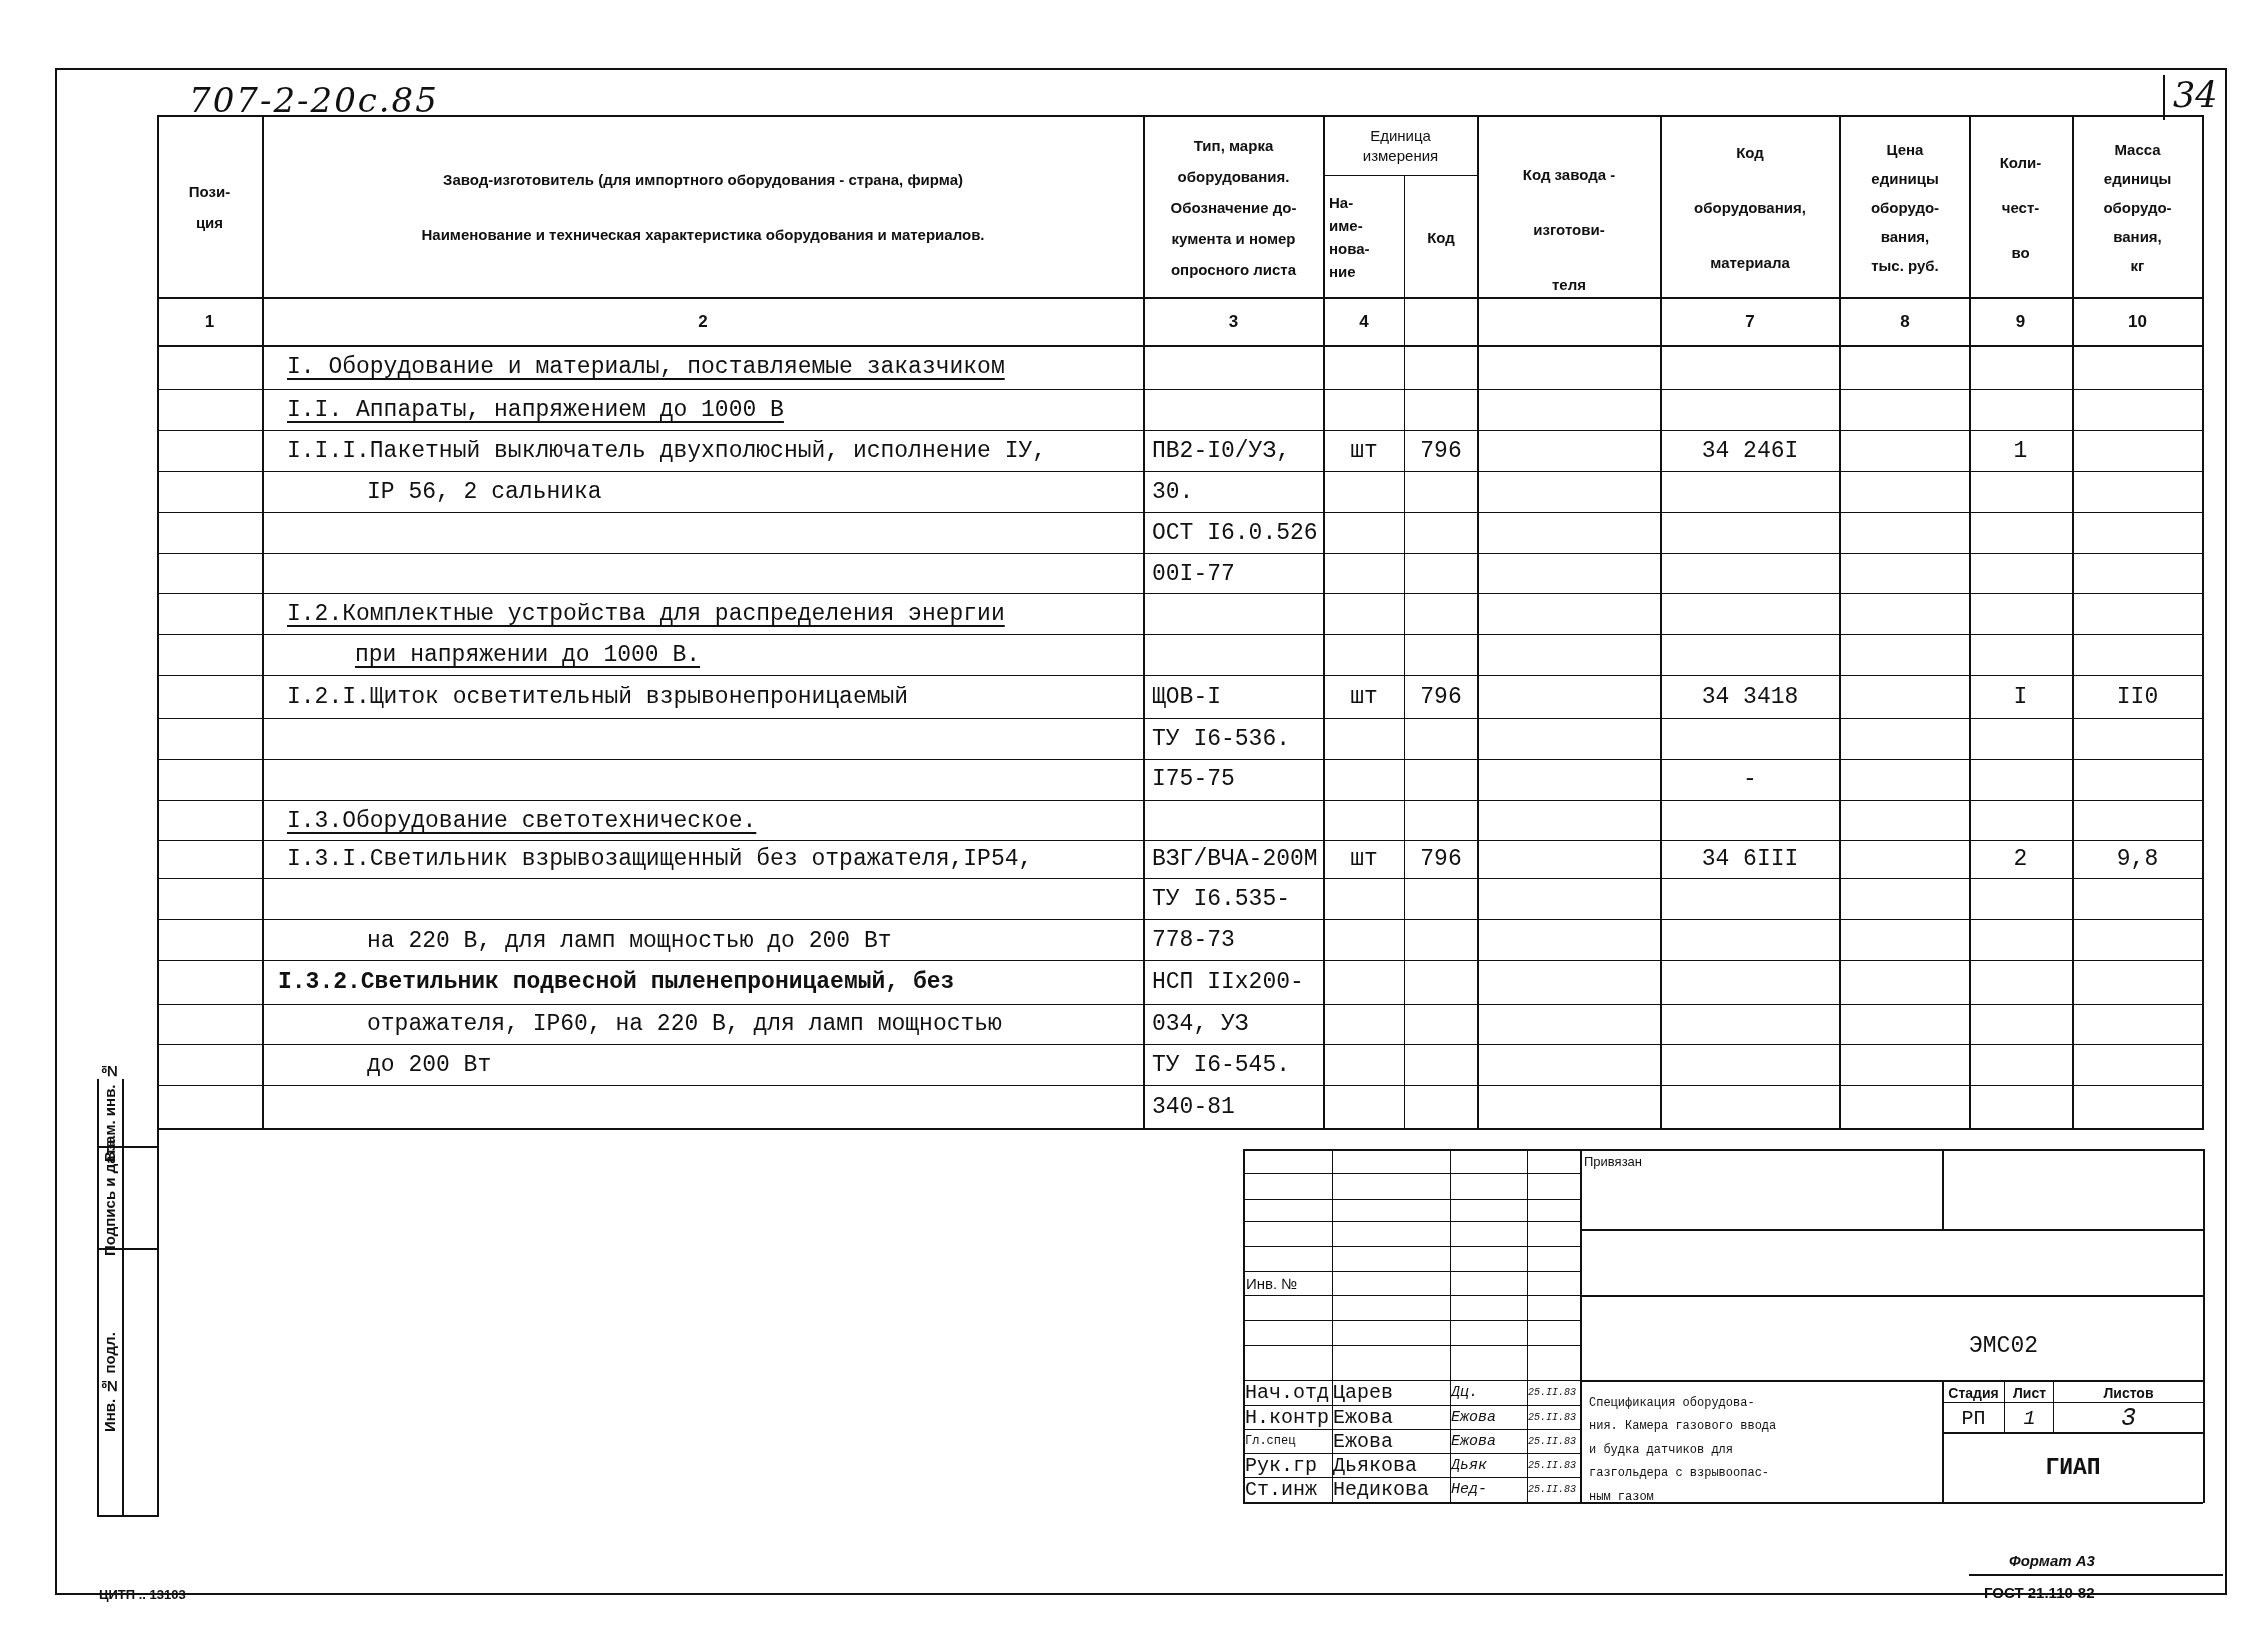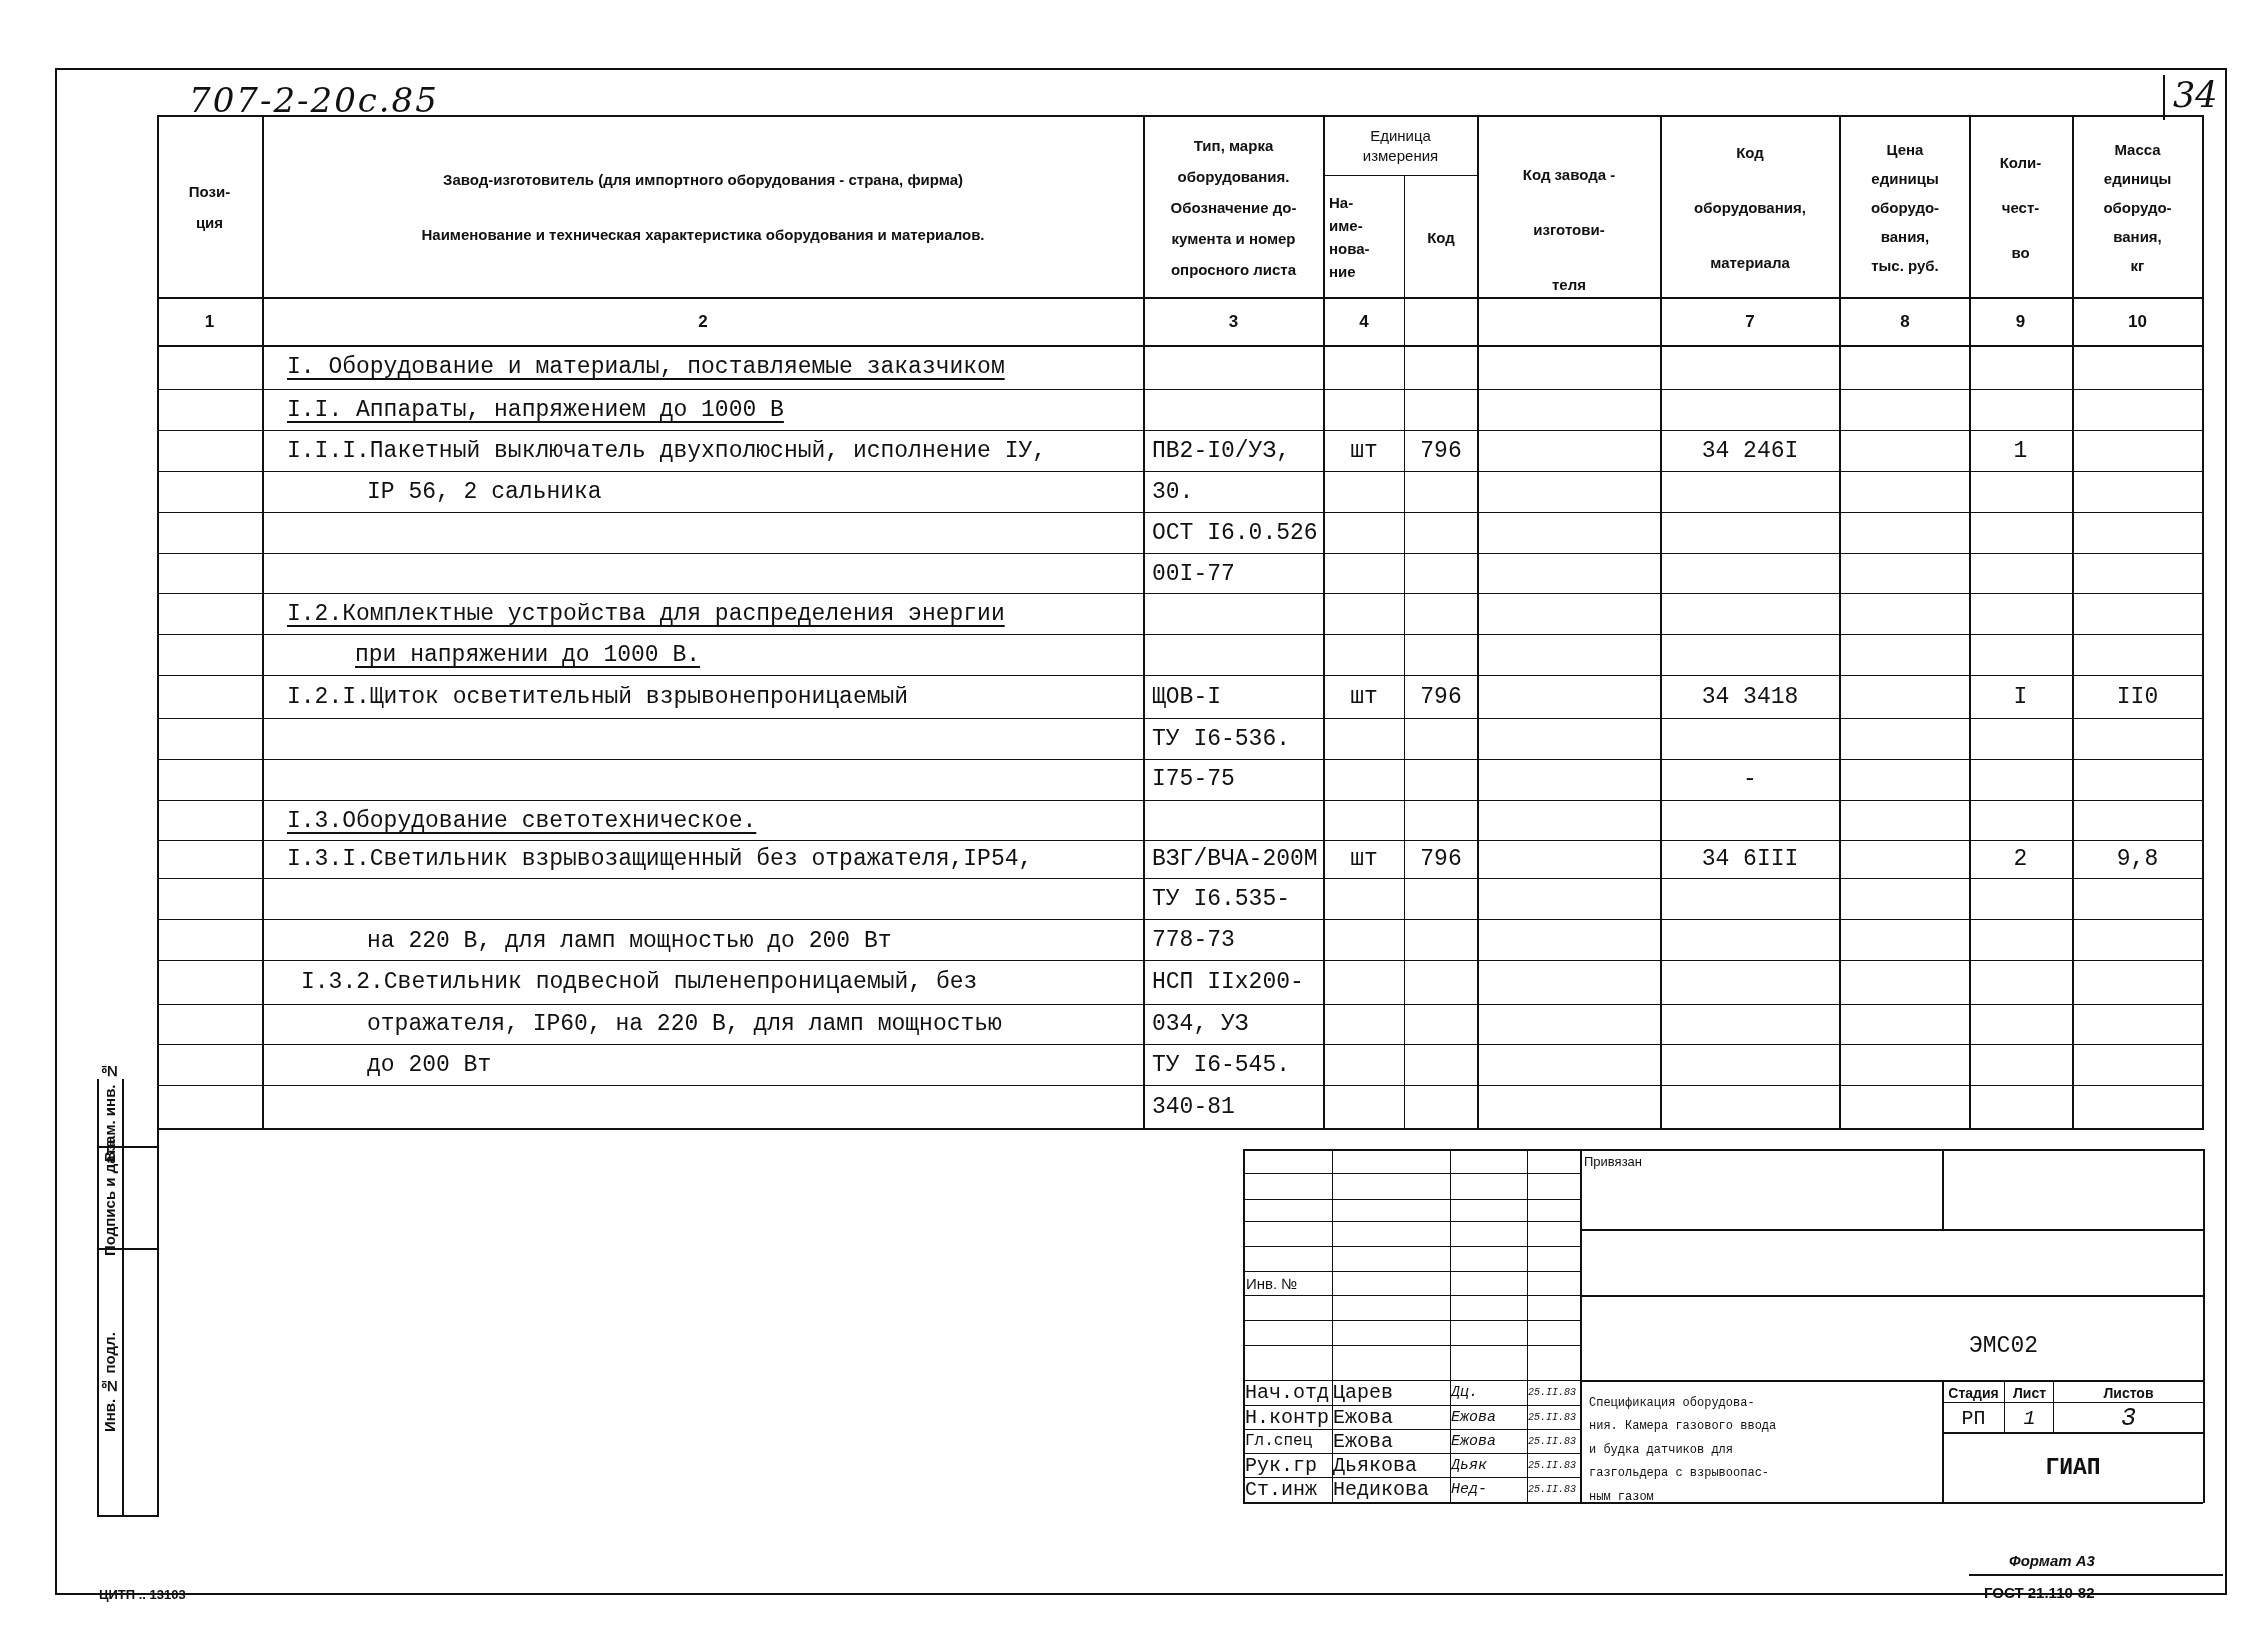--- a/index.html
+++ b/index.html
@@ -285,7 +285,7 @@
     <div class="cell center" style="left: 2073px; top: 919px; width: 129px; height: 41px;"></div>
     <div class="hl thin" style="left: 157px; top: 960px; width: 2047px;"></div>
     <div class="cell" style="left: 166px; top: 960px; width: 95px; height: 44px;"></div>
-    <div class="cell" style="left: 301px; top: 960px; width: 855px; height: 44px;">I.3.2.Светильник подвесной пыленепроницаемый, без</div>
+    <div class="cell" style="left: 278px; top: 960px; width: 855px; height: 44px; font-weight: bold;">I.3.2.Светильник подвесной пыленепроницаемый, без</div>
     <div class="cell" style="left: 1152px; top: 960px; width: 171px; height: 44px;">НСП IIх200-</div>
     <div class="cell center" style="left: 1324px; top: 960px; width: 80px; height: 44px;"></div>
     <div class="cell center" style="left: 1405px; top: 960px; width: 72px; height: 44px;"></div>

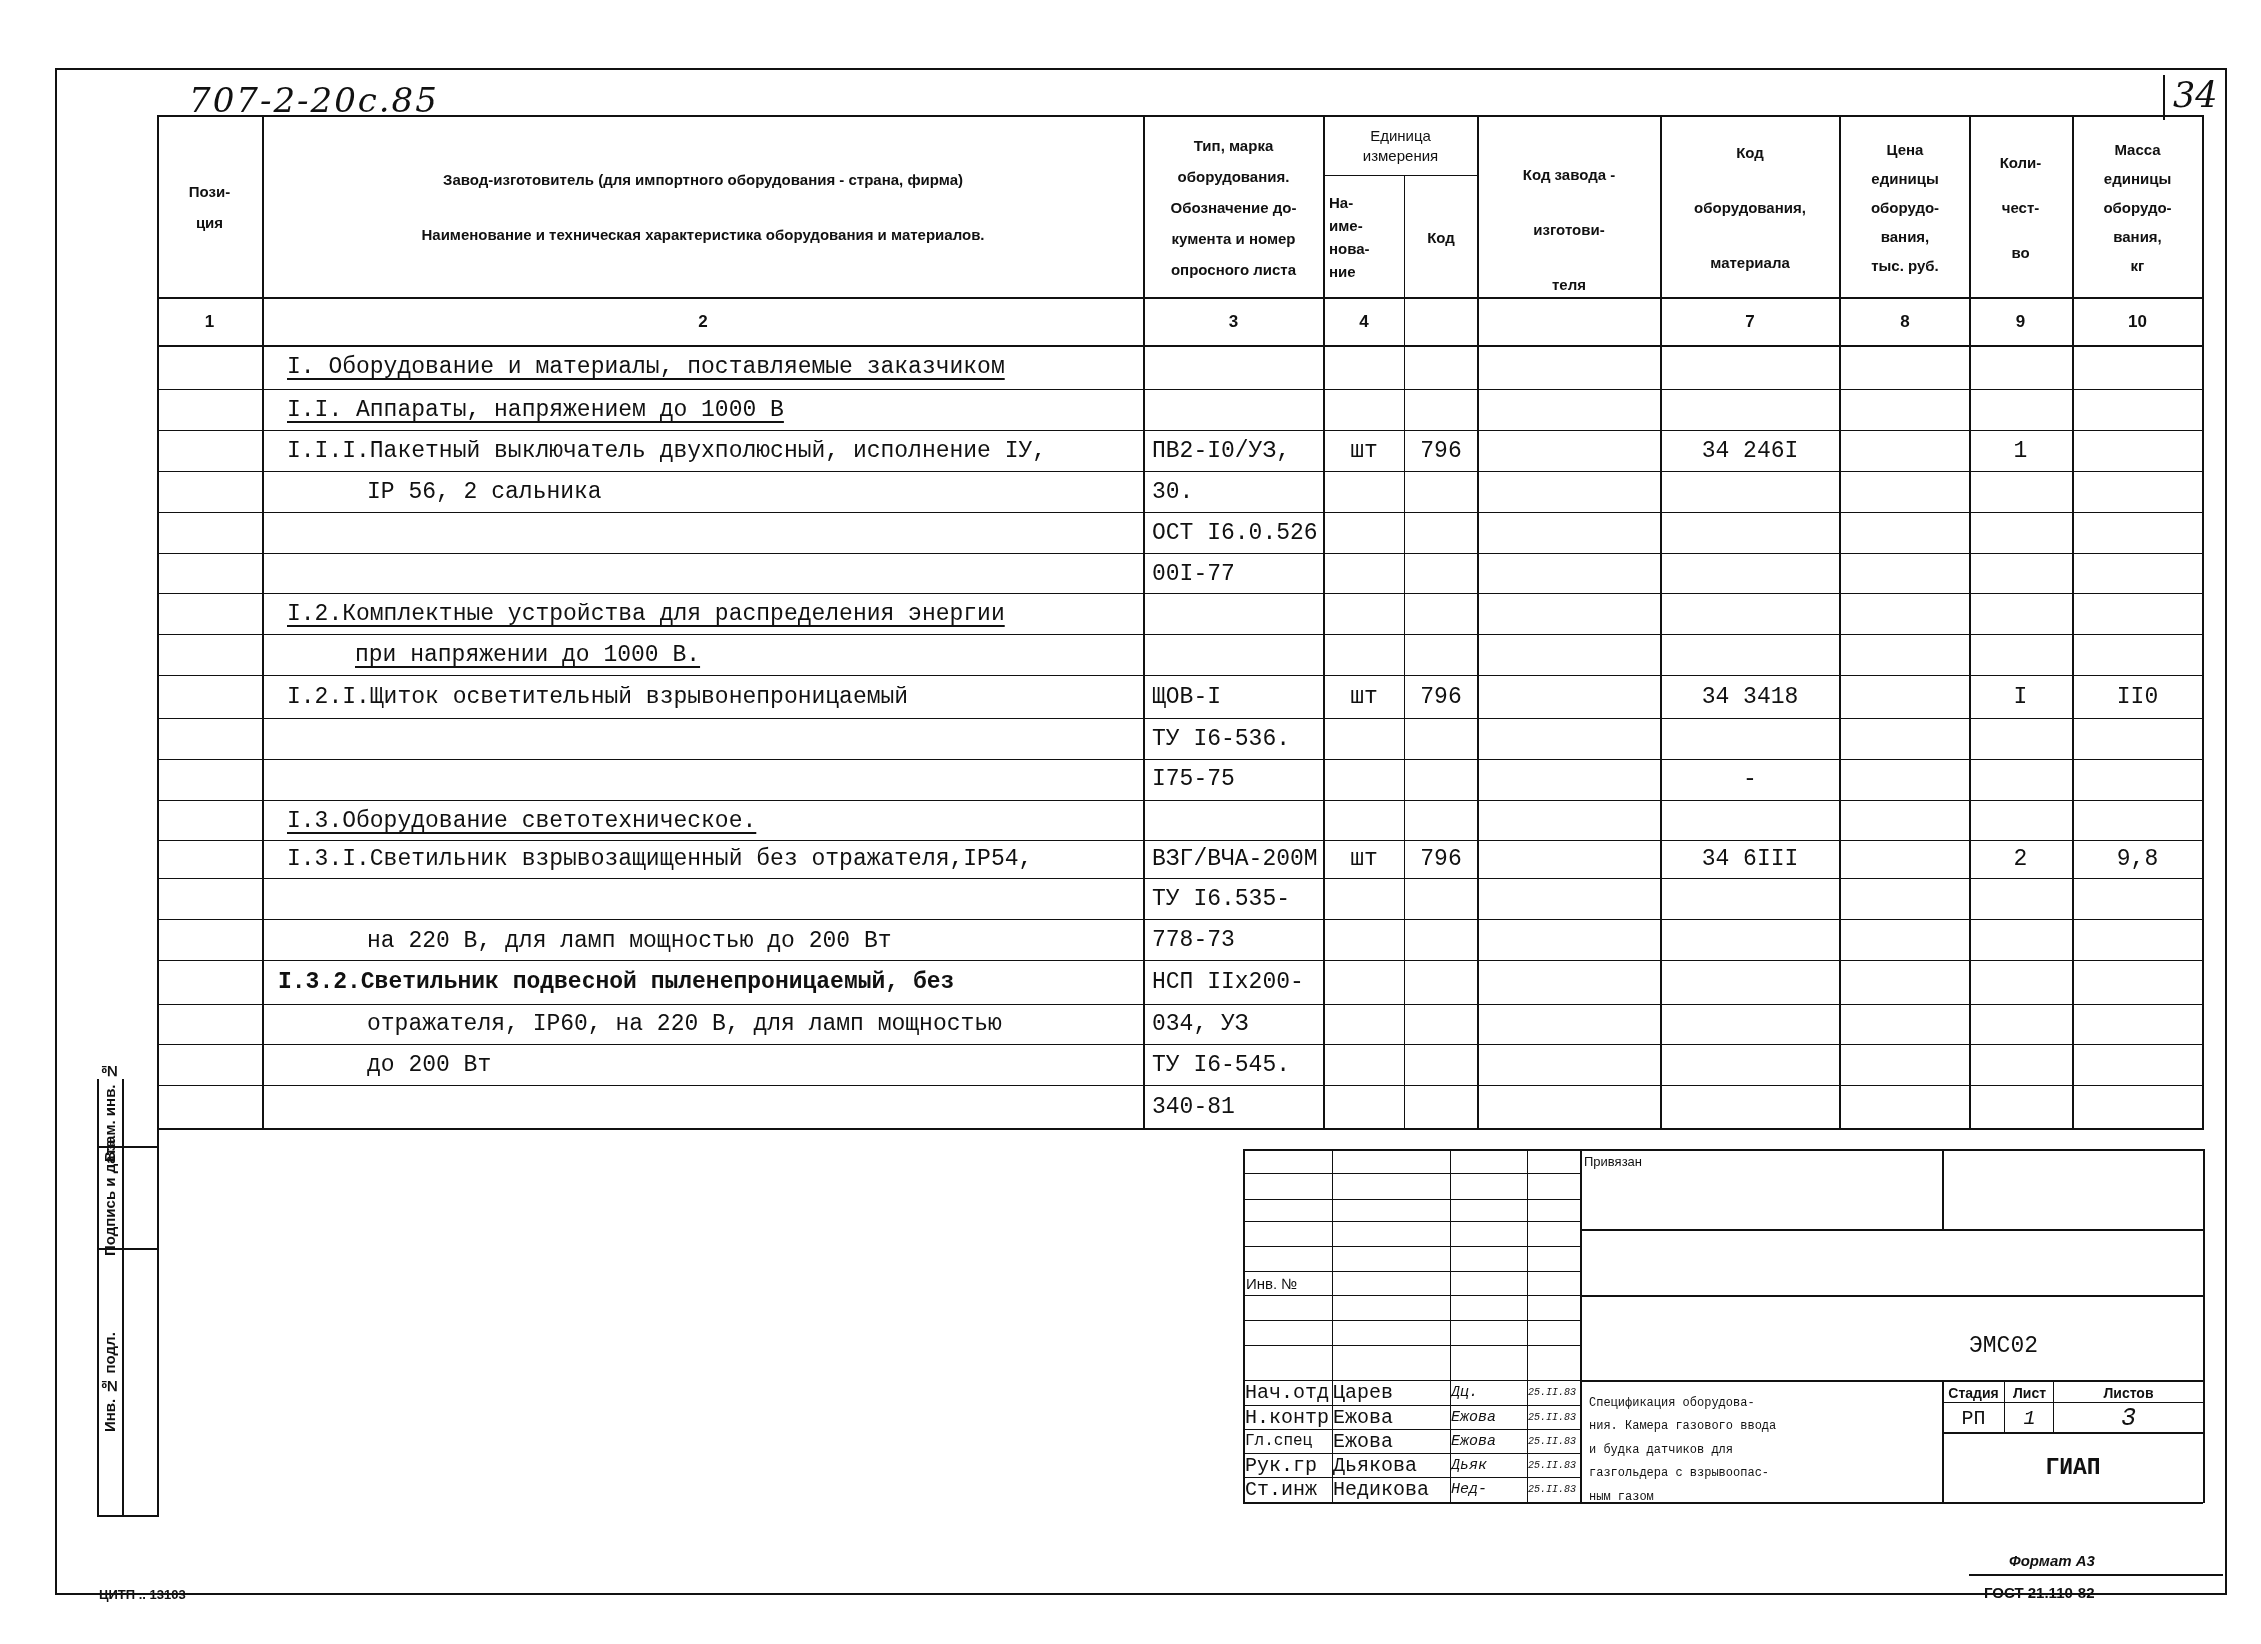--- a/index.html
+++ b/index.html
@@ -400,7 +400,7 @@
     <div class="stamp" style="left: 1333px; top: 1405px; width: 116px; height: 24px; font-size: 20px; overflow: hidden;">Ежова</div>
     <div class="stamp hand" style="left: 1451px; top: 1405px; width: 76px; height: 24px; font-size: 15px; overflow: hidden;">Ежова</div>
     <div class="stamp hand" style="left: 1528px; top: 1405px; width: 52px; height: 24px; font-size: 10px; overflow: hidden;">25.II.83</div>
-    <div class="stamp" style="left: 1245px; top: 1429px; width: 87px; height: 24.4px; font-size: 16px; overflow: hidden;">Гл.спец</div>
+    <div class="stamp" style="left: 1245px; top: 1429px; width: 87px; height: 24.4px; font-size: 12px; overflow: hidden;">Гл.спец</div>
     <div class="stamp" style="left: 1333px; top: 1429px; width: 116px; height: 24.4px; font-size: 20px; overflow: hidden;">Ежова</div>
     <div class="stamp hand" style="left: 1451px; top: 1429px; width: 76px; height: 24.4px; font-size: 15px; overflow: hidden;">Ежова</div>
     <div class="stamp hand" style="left: 1528px; top: 1429px; width: 52px; height: 24.4px; font-size: 10px; overflow: hidden;">25.II.83</div>

